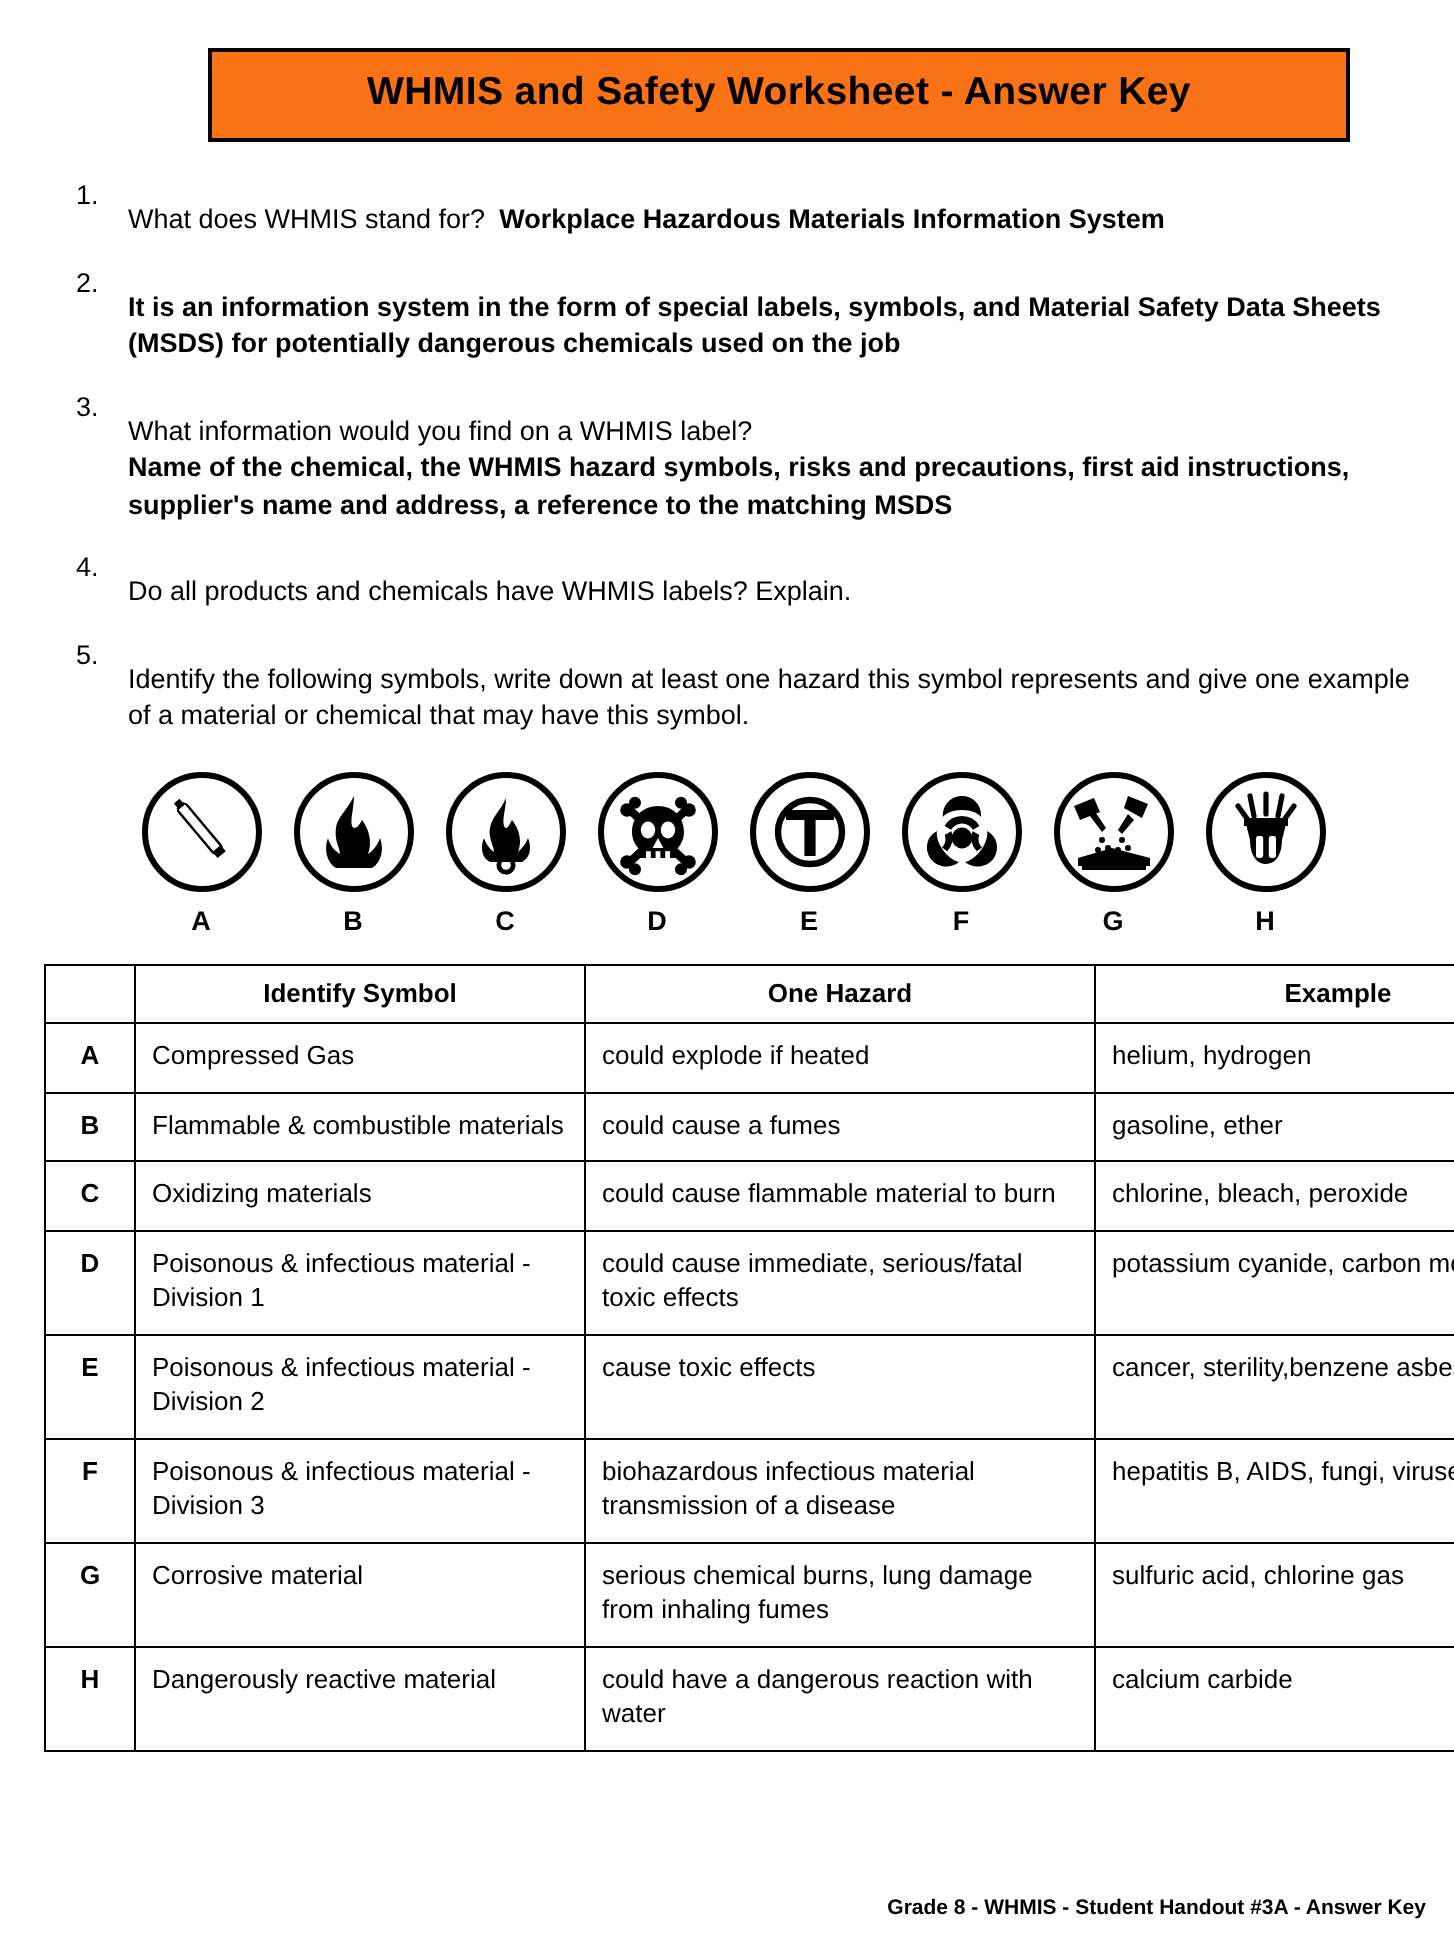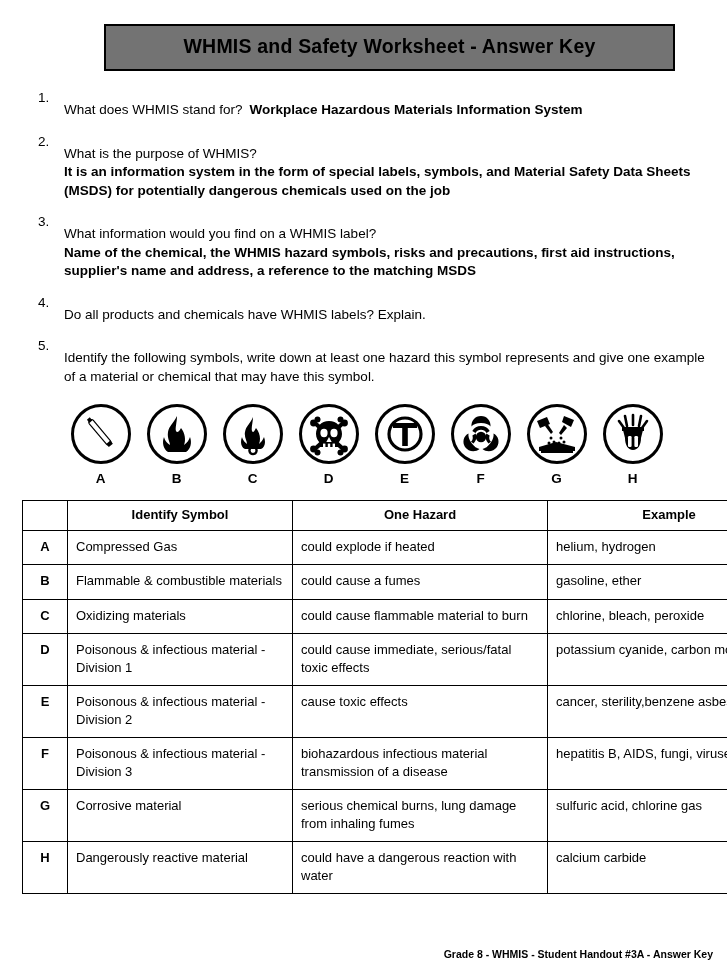--- a/index.html
+++ b/index.html
@@ -27,7 +27,7 @@
   .title-banner {
     margin: 6px 40px 18px 92px;
     border: 2px solid #000;
-    background: #737373;
+    background: #f97316;
     text-align: center;
     padding: 9px 6px 11px 6px;
   }

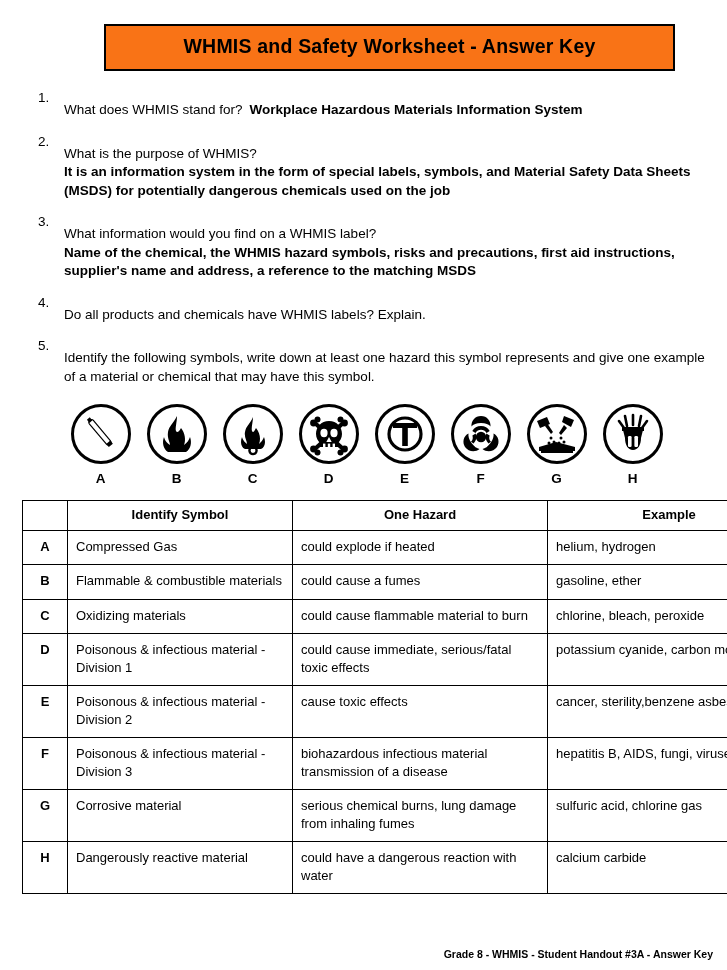--- a/index.html
+++ b/index.html
@@ -157,7 +157,6 @@
     <div class="qitem">
       <div class="qnum">2.</div>
       <div class="qbody">
-        <div class="qtext">What is the purpose of WHMIS?</div>
         <div class="qans">It is an information system in the form of special labels, symbols, and Material Safety Data Sheets (MSDS) for potentially dangerous chemicals used on the job</div>
       </div>
     </div>

